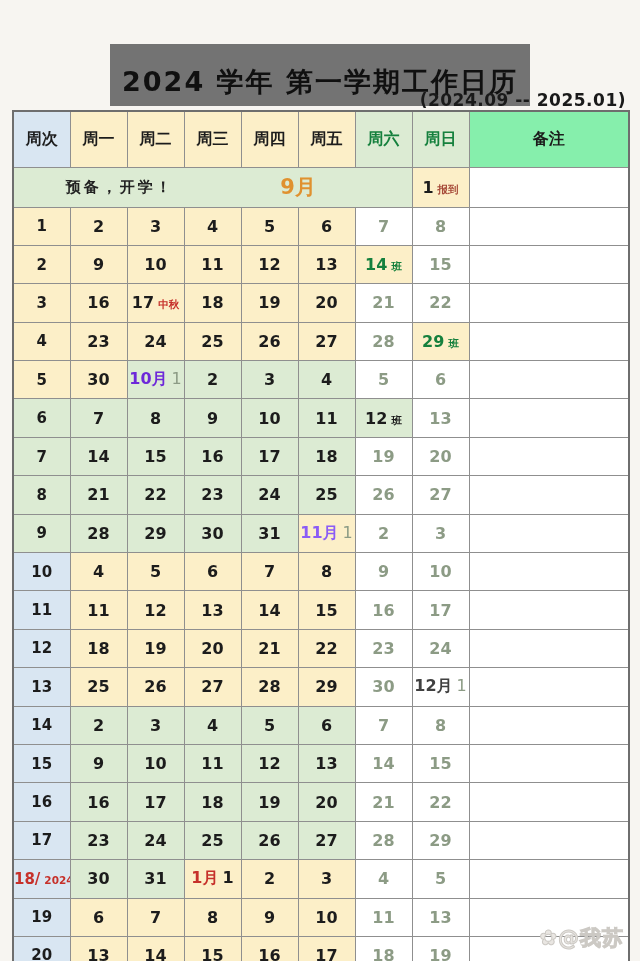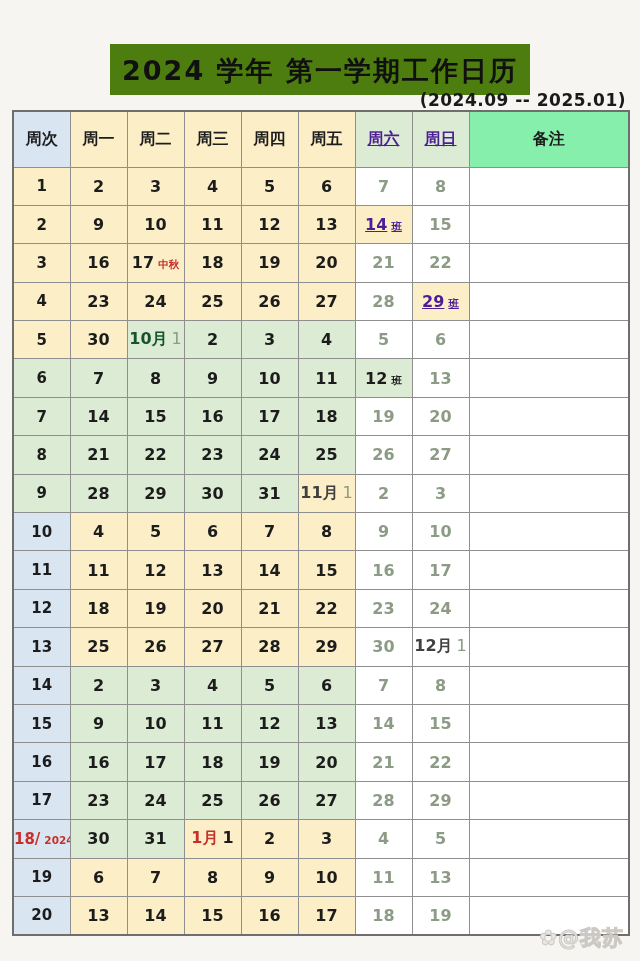--- a/index.html
+++ b/index.html
@@ -15,11 +15,11 @@
   .title-wrap{position:absolute;top:44px;left:0;right:0;text-align:center;}
   .title{
     display:inline-block;
-    background:#4d7c0f;
+    background:#737373;
     color:#101010;
     font-size:27px;font-weight:700;
     letter-spacing:2px;
-    padding:9px 12px 6px 12px;
+    padding:20px 12px 6px 12px;
   }
   .subtitle{
     position:absolute;top:90px;right:14px;

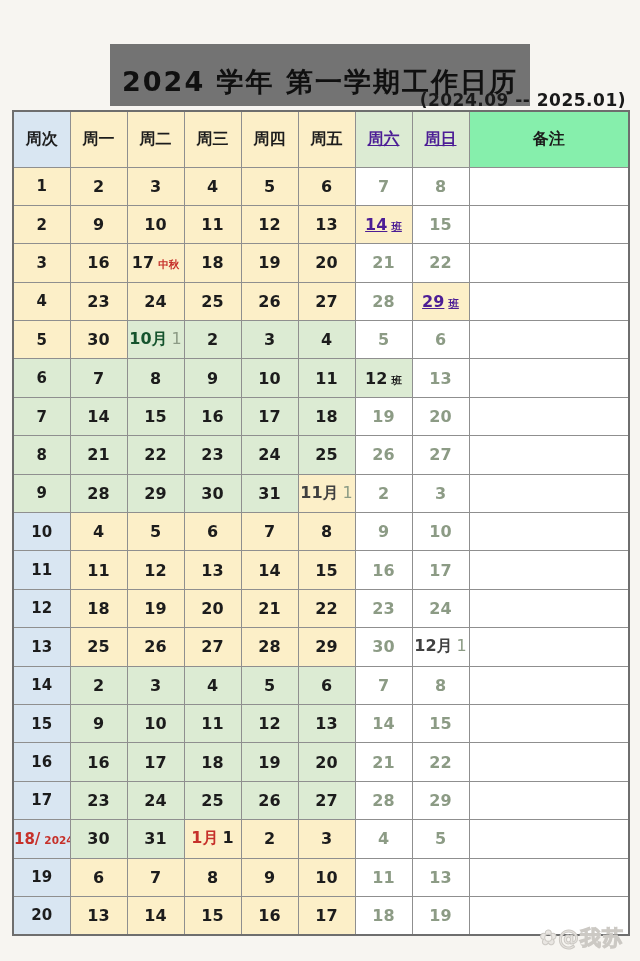--- a/index.html
+++ b/index.html
@@ -54,7 +54,7 @@
 
   .c-d{color:#1c1c1c;}
   .c-wk{color:#8c9b85;font-weight:500;}
-  .c-grn{color:#4c1d95;text-decoration:underline;}
+  .c-grn{color:#15803d;}
   .c-red{color:#c6302a;}
   .c-gold{color:#14532d;}
   .c-navy{color:#404040;}

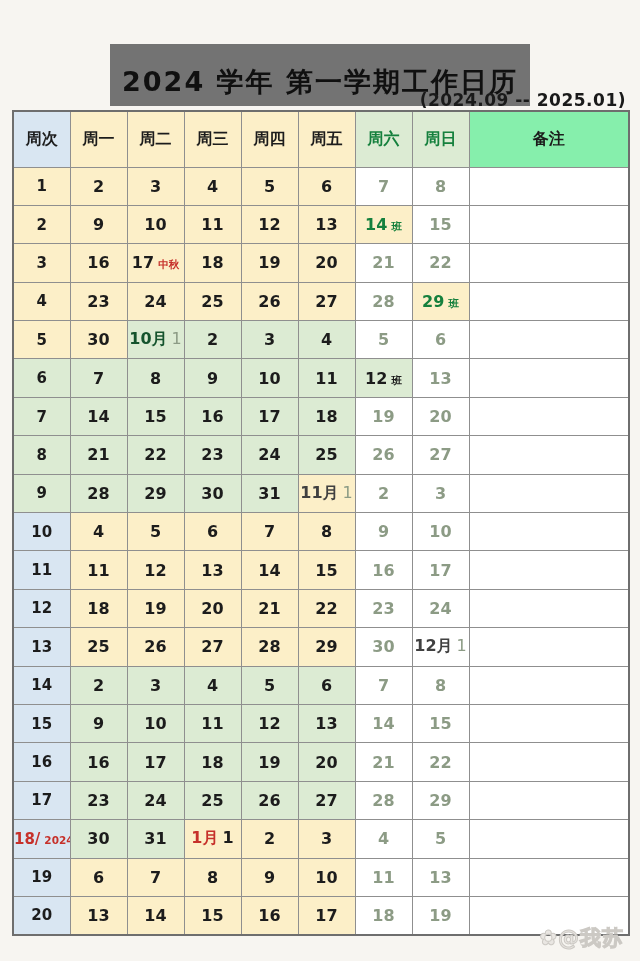--- a/index.html
+++ b/index.html
@@ -127,6 +127,14 @@
         </tr>
     </thead>
     <tbody id="cal-body">
+        <tr class="month-row">
+          <td colspan="7" class="month-cell bg-green">
+            <span class="m-label">预备，开学！</span>
+            <span class="m-name c-orange">9月</span>
+          </td>
+          <td class="cell bg-cream"><span class="c-d">1</span><span class="c-rb small">报到</span></td>
+          <td class="remark-col"></td>
+        </tr>
         <tr class="week-row">
           <td class="cell week-col bg-cream c-d">1</td>
           <td class="cell bg-cream c-d">2</td>

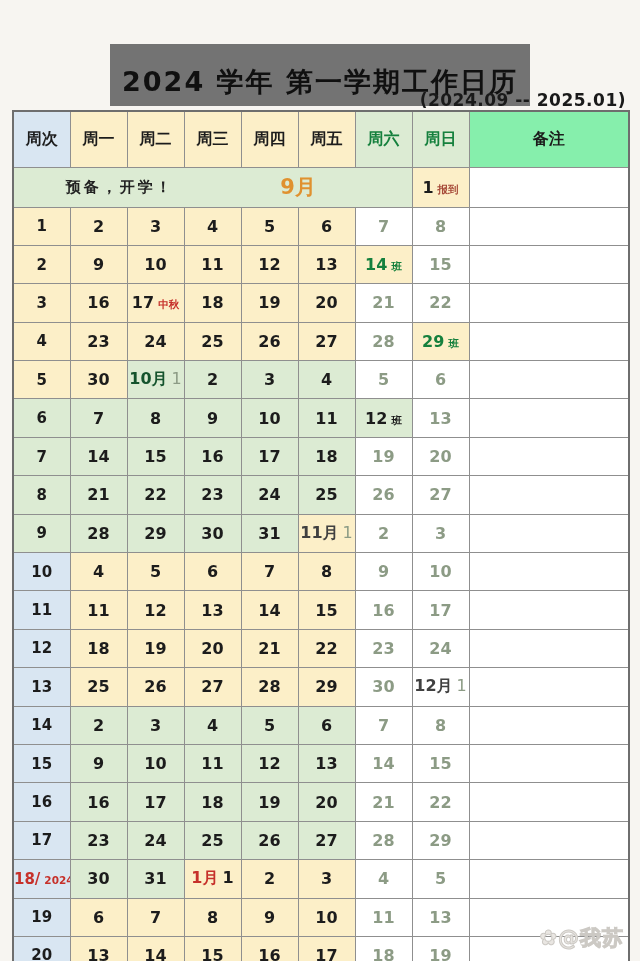--- a/index.html
+++ b/index.html
@@ -56,7 +56,7 @@
   .c-wk{color:#8c9b85;font-weight:500;}
   .c-grn{color:#15803d;}
   .c-red{color:#c6302a;}
-  .c-gold{color:#14532d;}
+  .c-gold{color:#6d28d9;}
   .c-navy{color:#404040;}
   .c-brown{color:#404040;}
   .c-rb{color:#a64a38;}

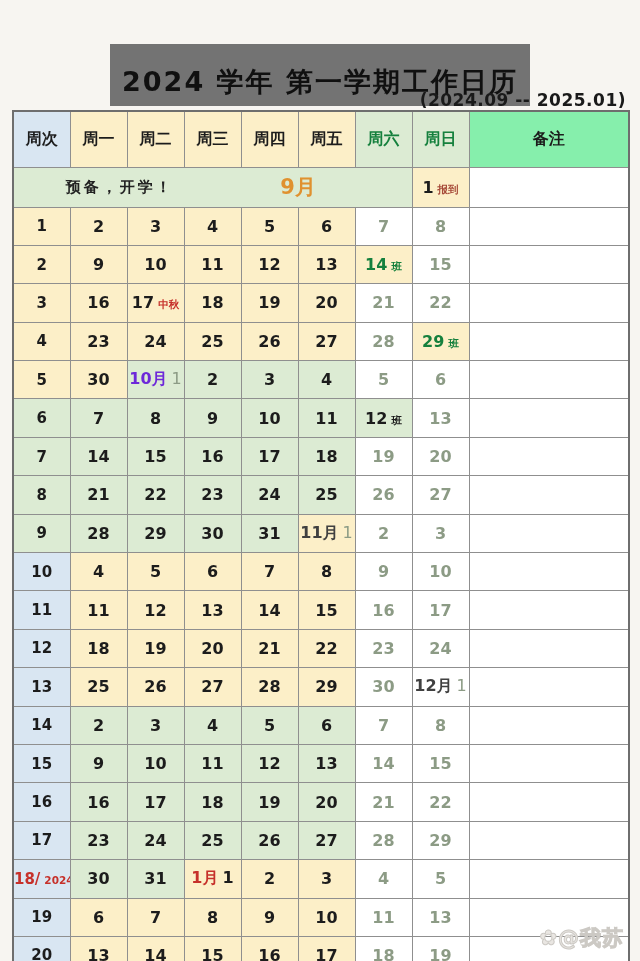--- a/index.html
+++ b/index.html
@@ -57,7 +57,7 @@
   .c-grn{color:#15803d;}
   .c-red{color:#c6302a;}
   .c-gold{color:#6d28d9;}
-  .c-navy{color:#404040;}
+  .c-navy{color:#8b5cf6;}
   .c-brown{color:#404040;}
   .c-rb{color:#a64a38;}
   .c-orange{color:#e0912f;}

